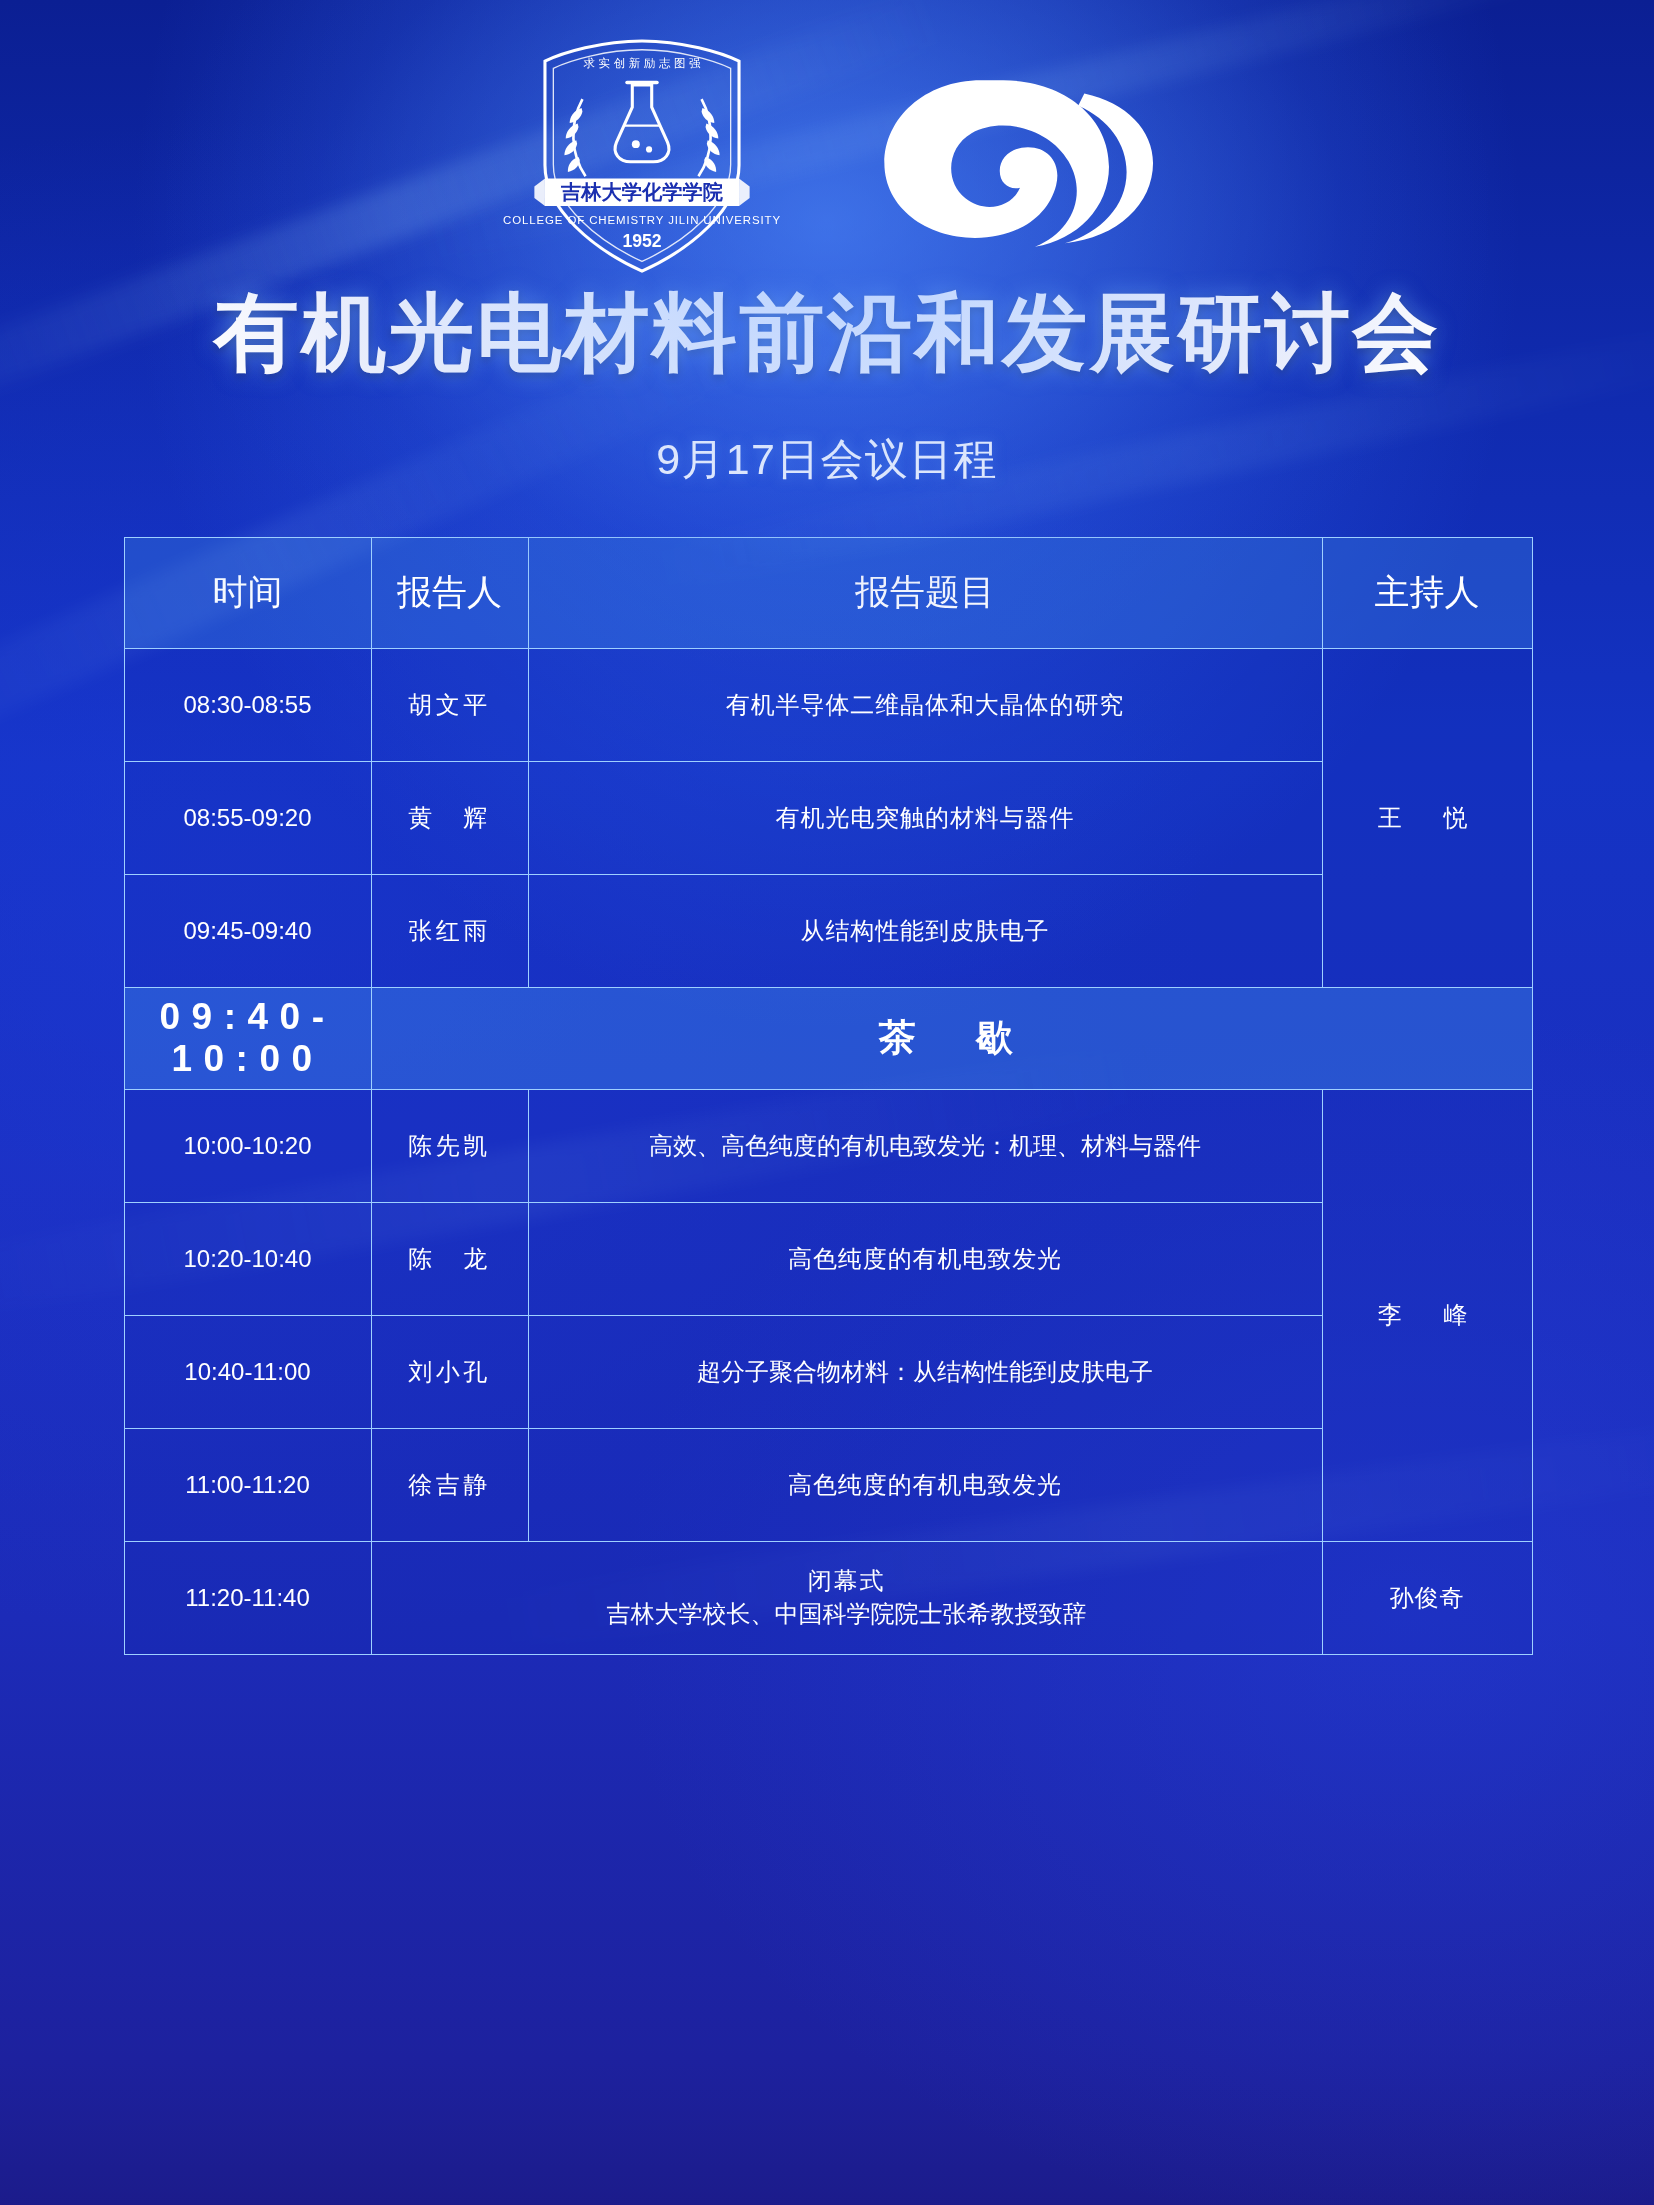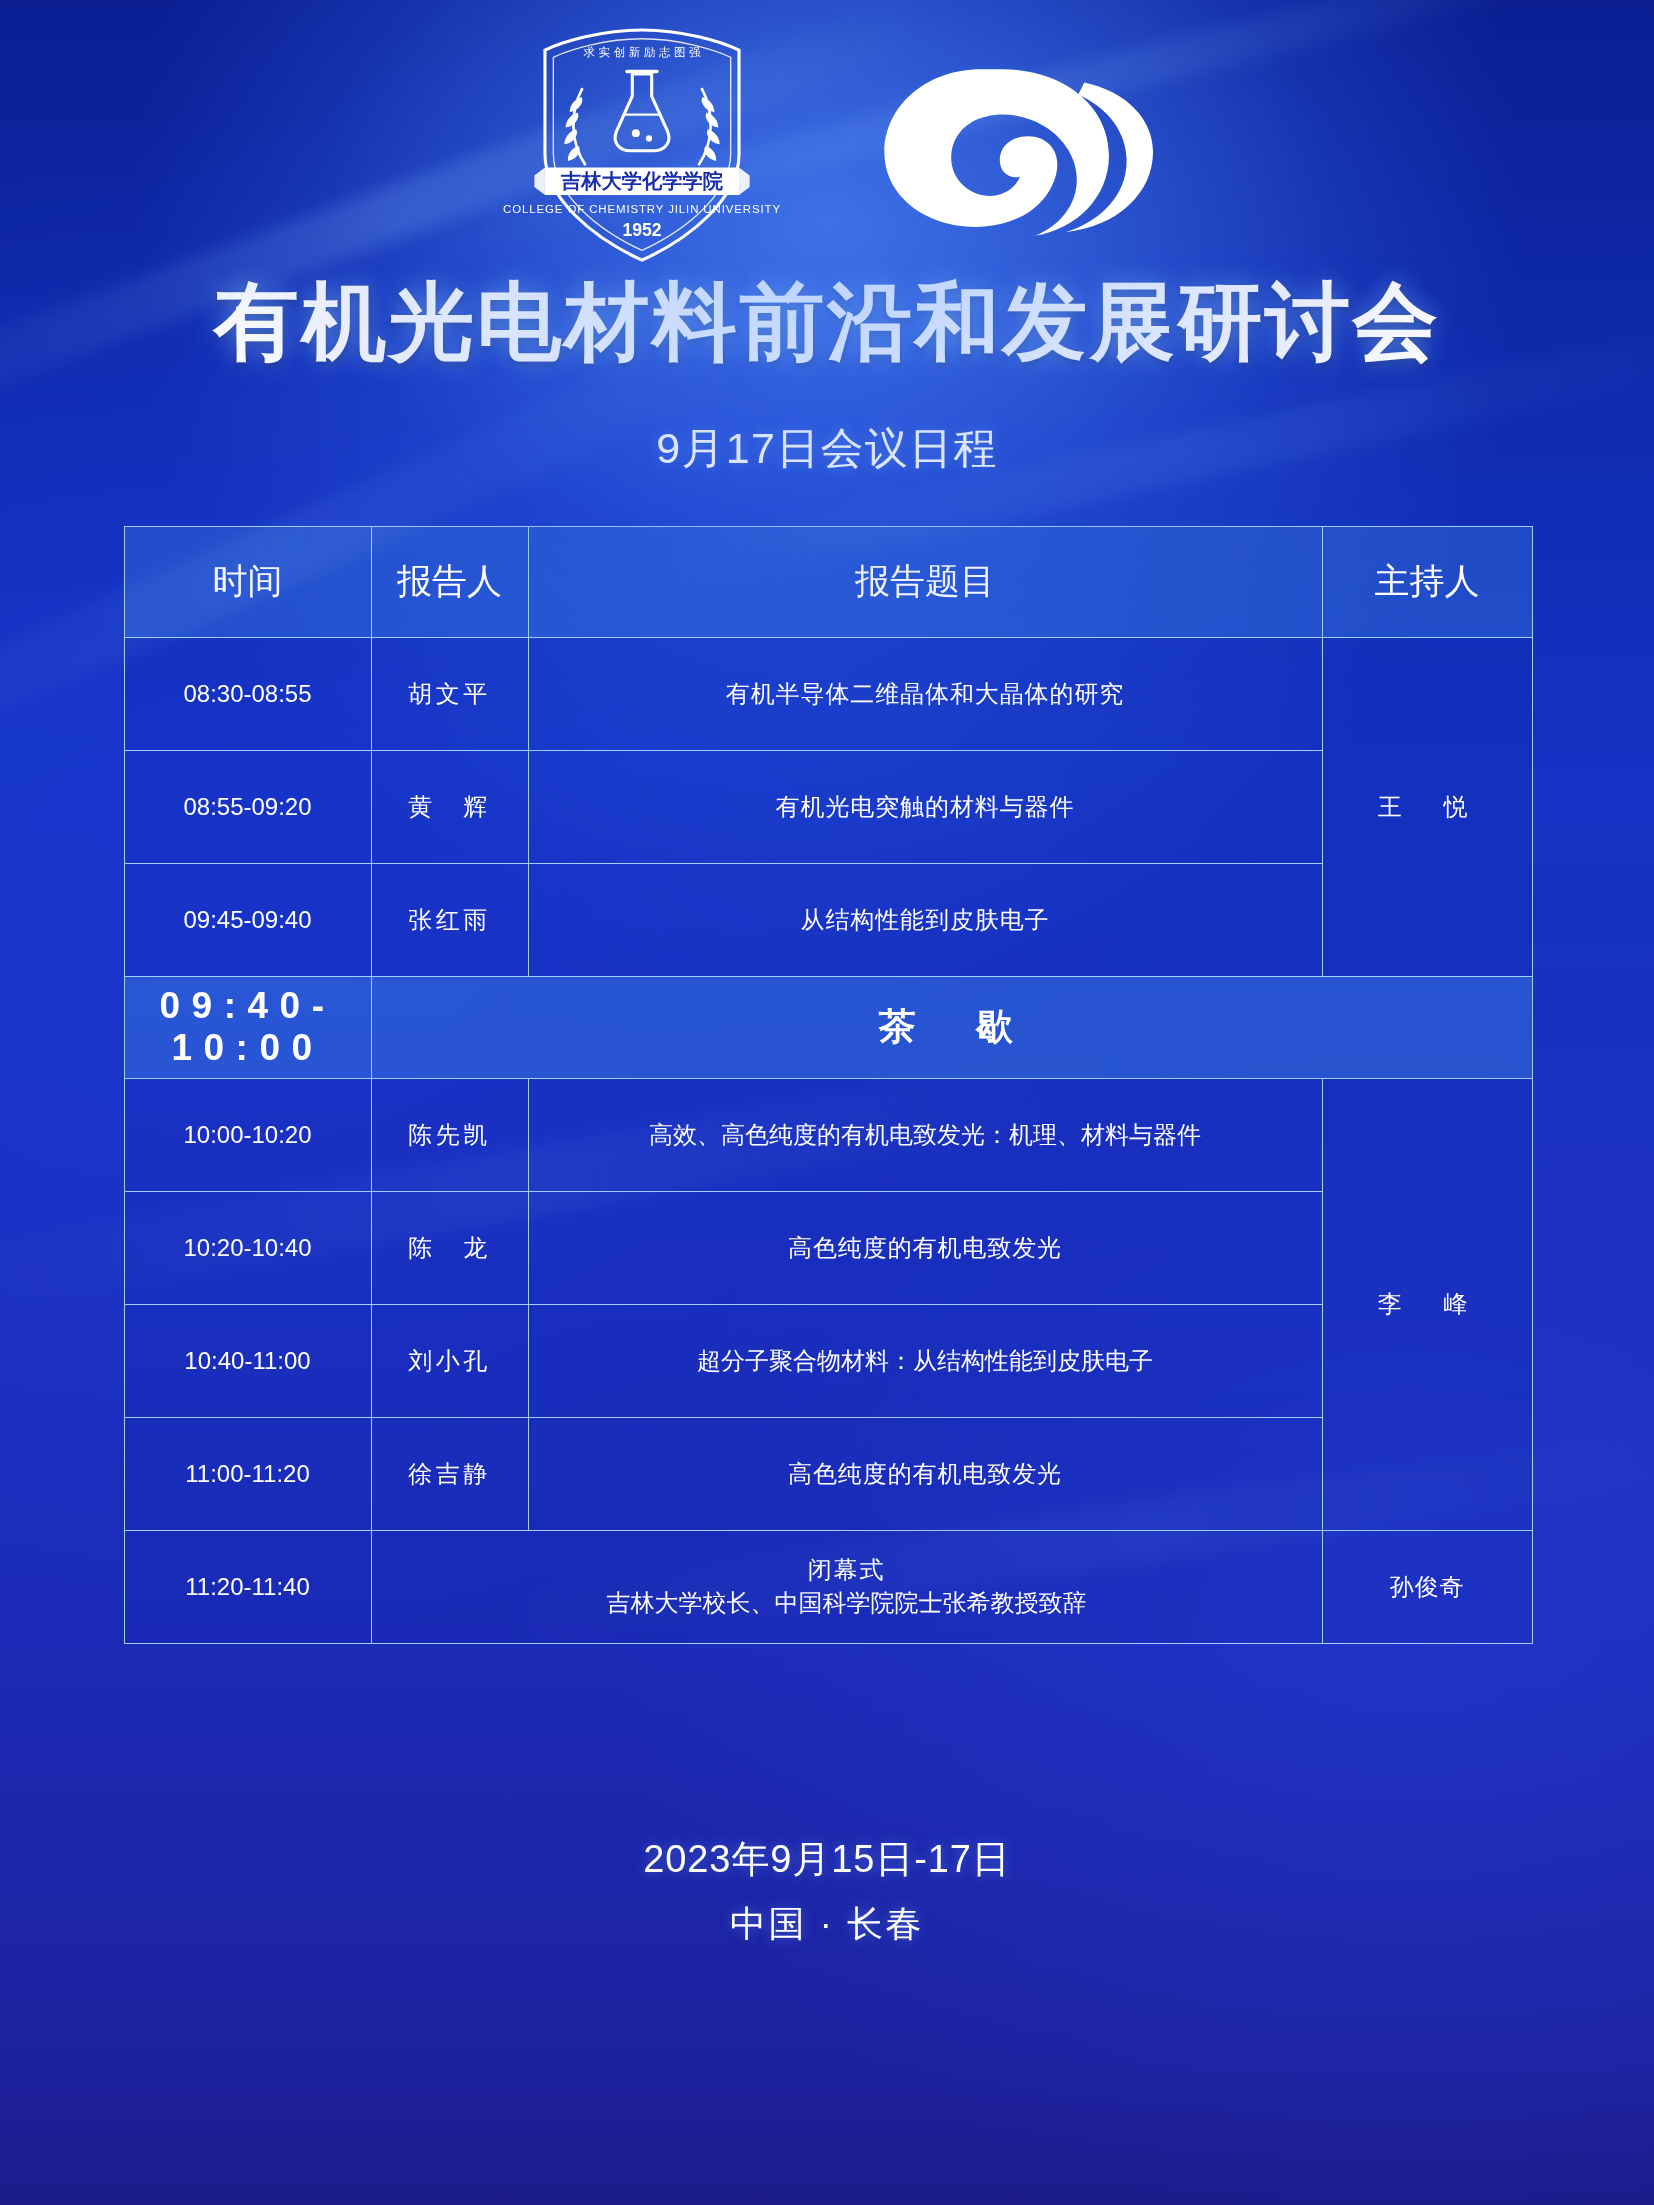--- a/index.html
+++ b/index.html
@@ -52,6 +52,7 @@
     padding-top: 43px;
     height: 247px;
     box-sizing: border-box;
+    margin-top: 11px;
   }
   .crest {
     position: relative;

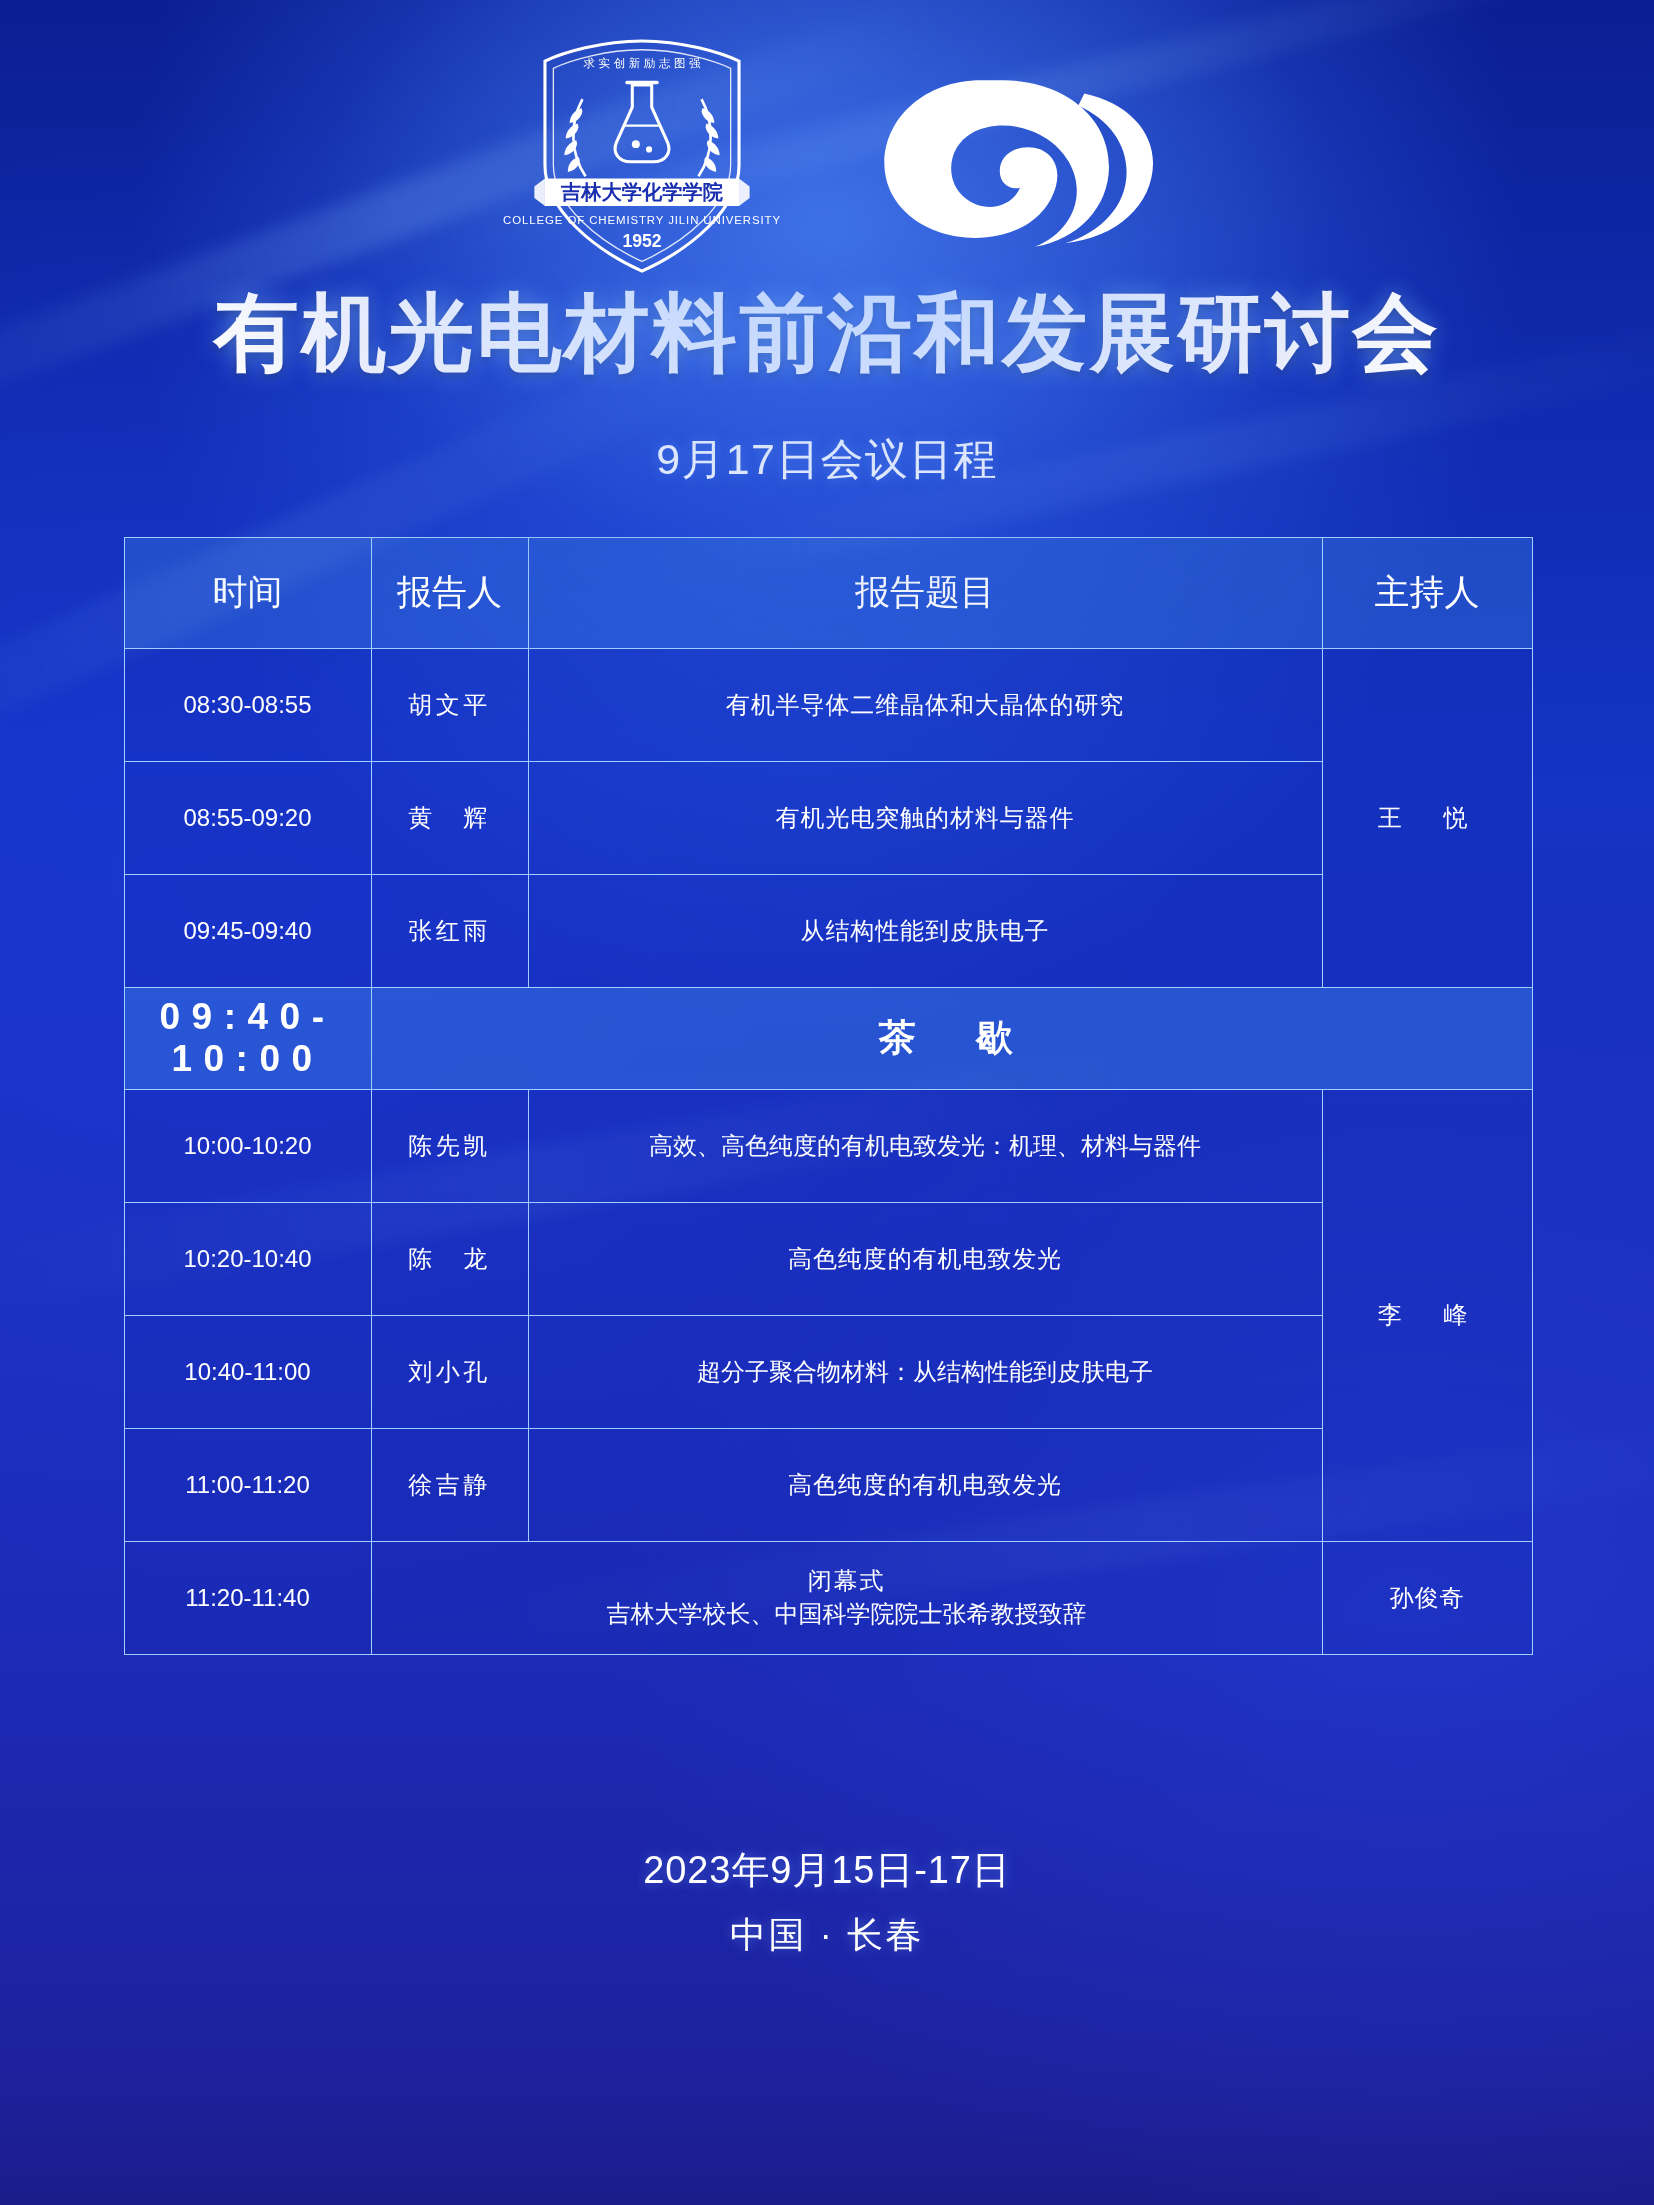--- a/index.html
+++ b/index.html
@@ -302,10 +302,6 @@
     </table>
   </div>
 
-  <div class="footer-info">
-    <div class="date">2023年9月15日-17日</div>
-    <div class="place">中国 · 长春</div>
-  </div>
 
 </div>
 

